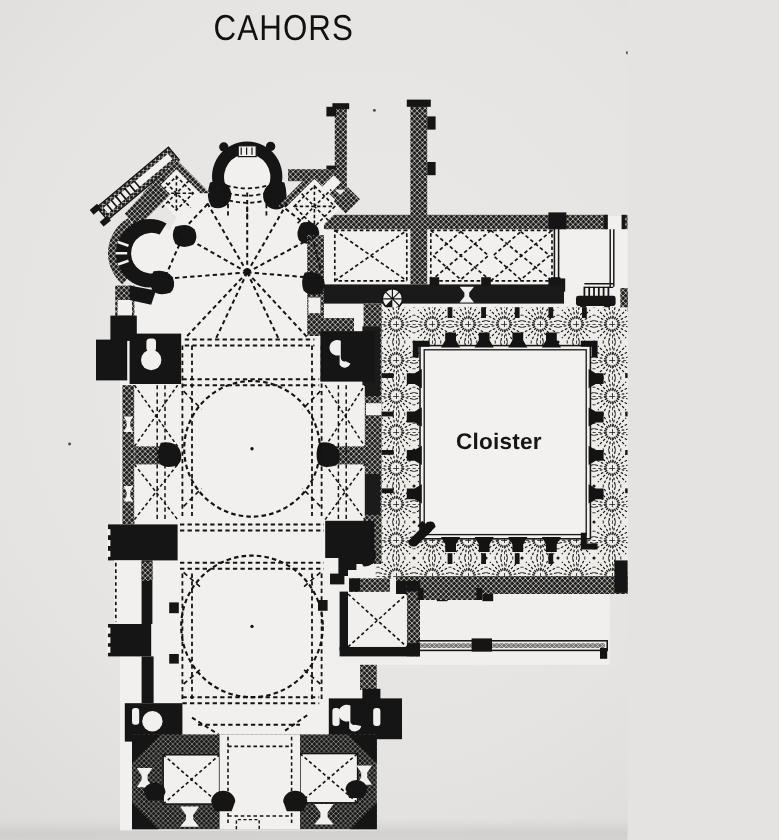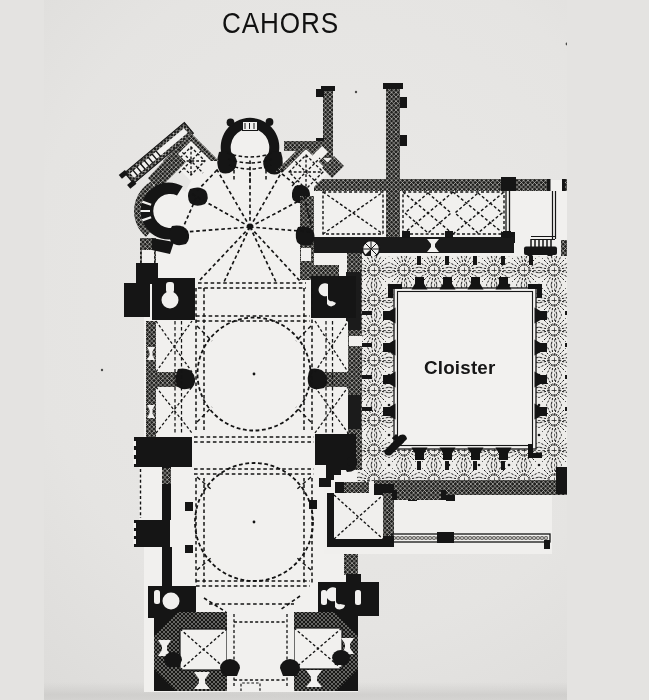--- a/index.html
+++ b/index.html
@@ -2,7 +2,7 @@
 <html><head><meta charset="utf-8">
 <style>
 html,body{margin:0;padding:0;background:#e4e3e1;}
-#wrap{position:relative;width:523px;height:700px;overflow:hidden;font-family:"Liberation Sans",sans-serif;margin-left:44px;}
+#wrap{position:relative;width:523px;height:700px;overflow:hidden;font-family:"Liberation Sans",sans-serif;}
 </style></head>
 <body>
 <div id="wrap">

